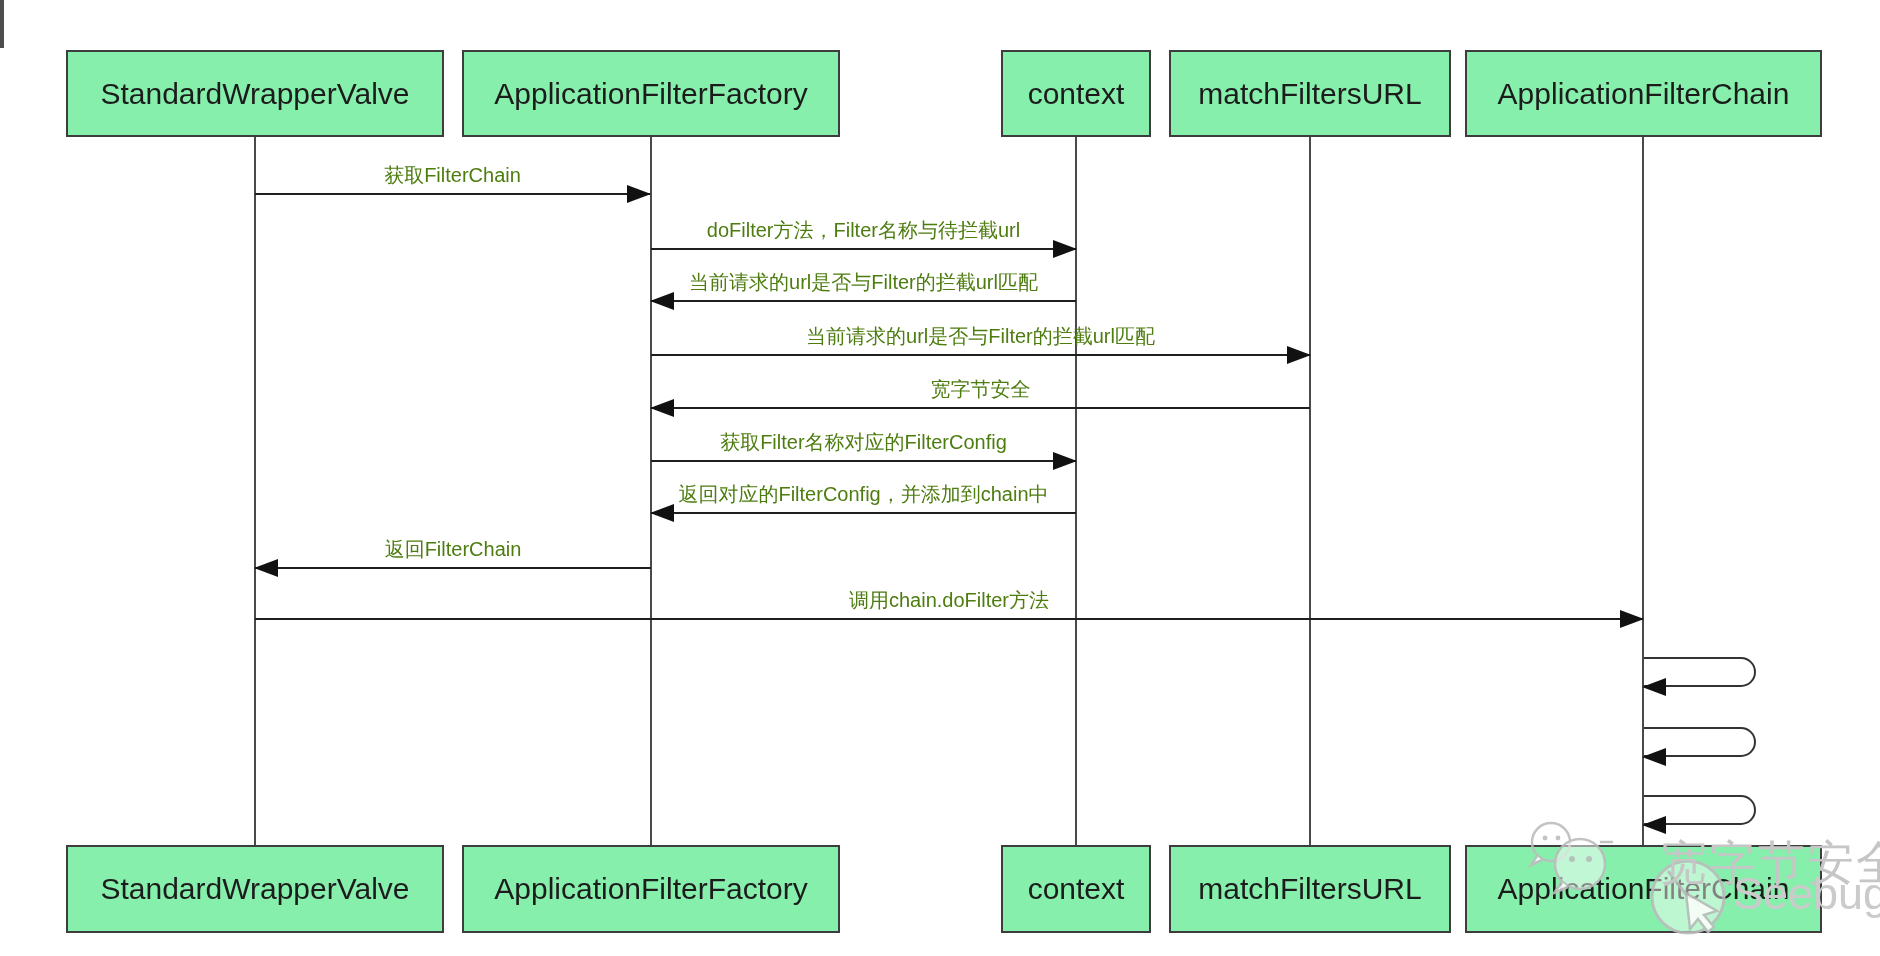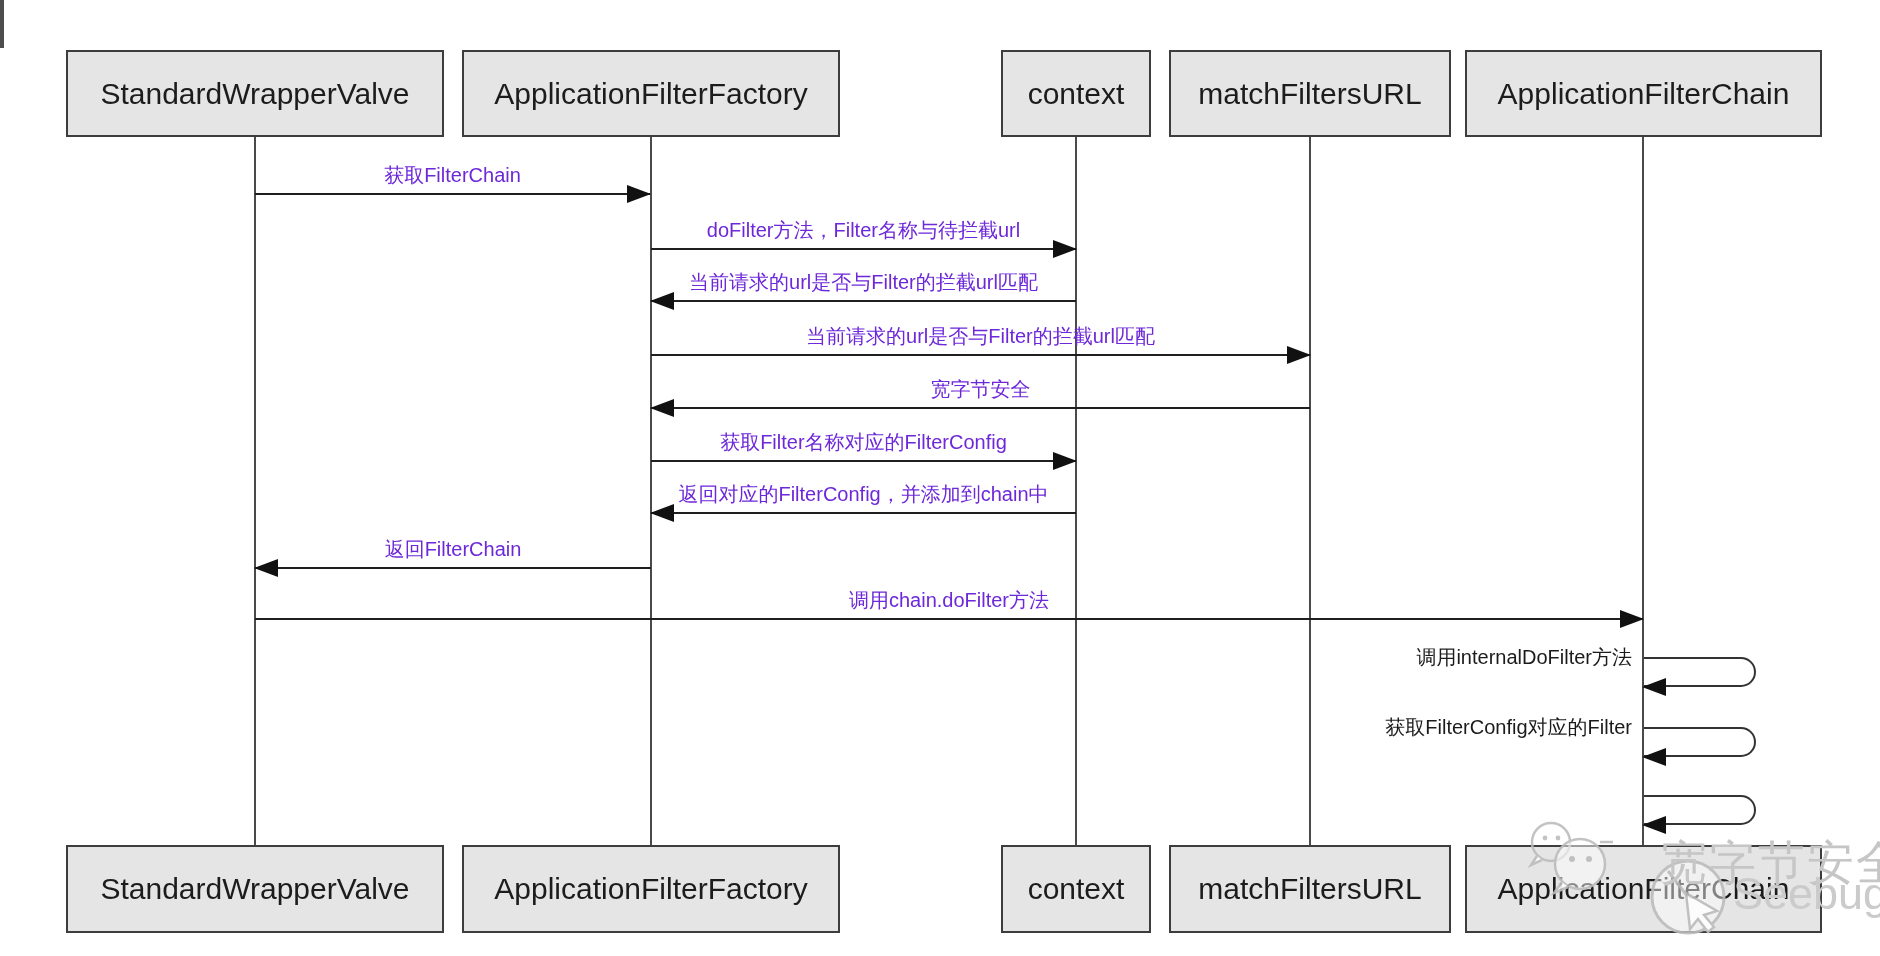--- a/index.html
+++ b/index.html
@@ -18,7 +18,7 @@
     position: absolute;
     height: 87px;
     border: 2px solid #3d3d3d;
-    background: #e5e5e5;
+    background: #86efac;
     box-sizing: border-box;
     display: flex; align-items: center; justify-content: center;
     font-size: 30px; color: #1c1c1c;

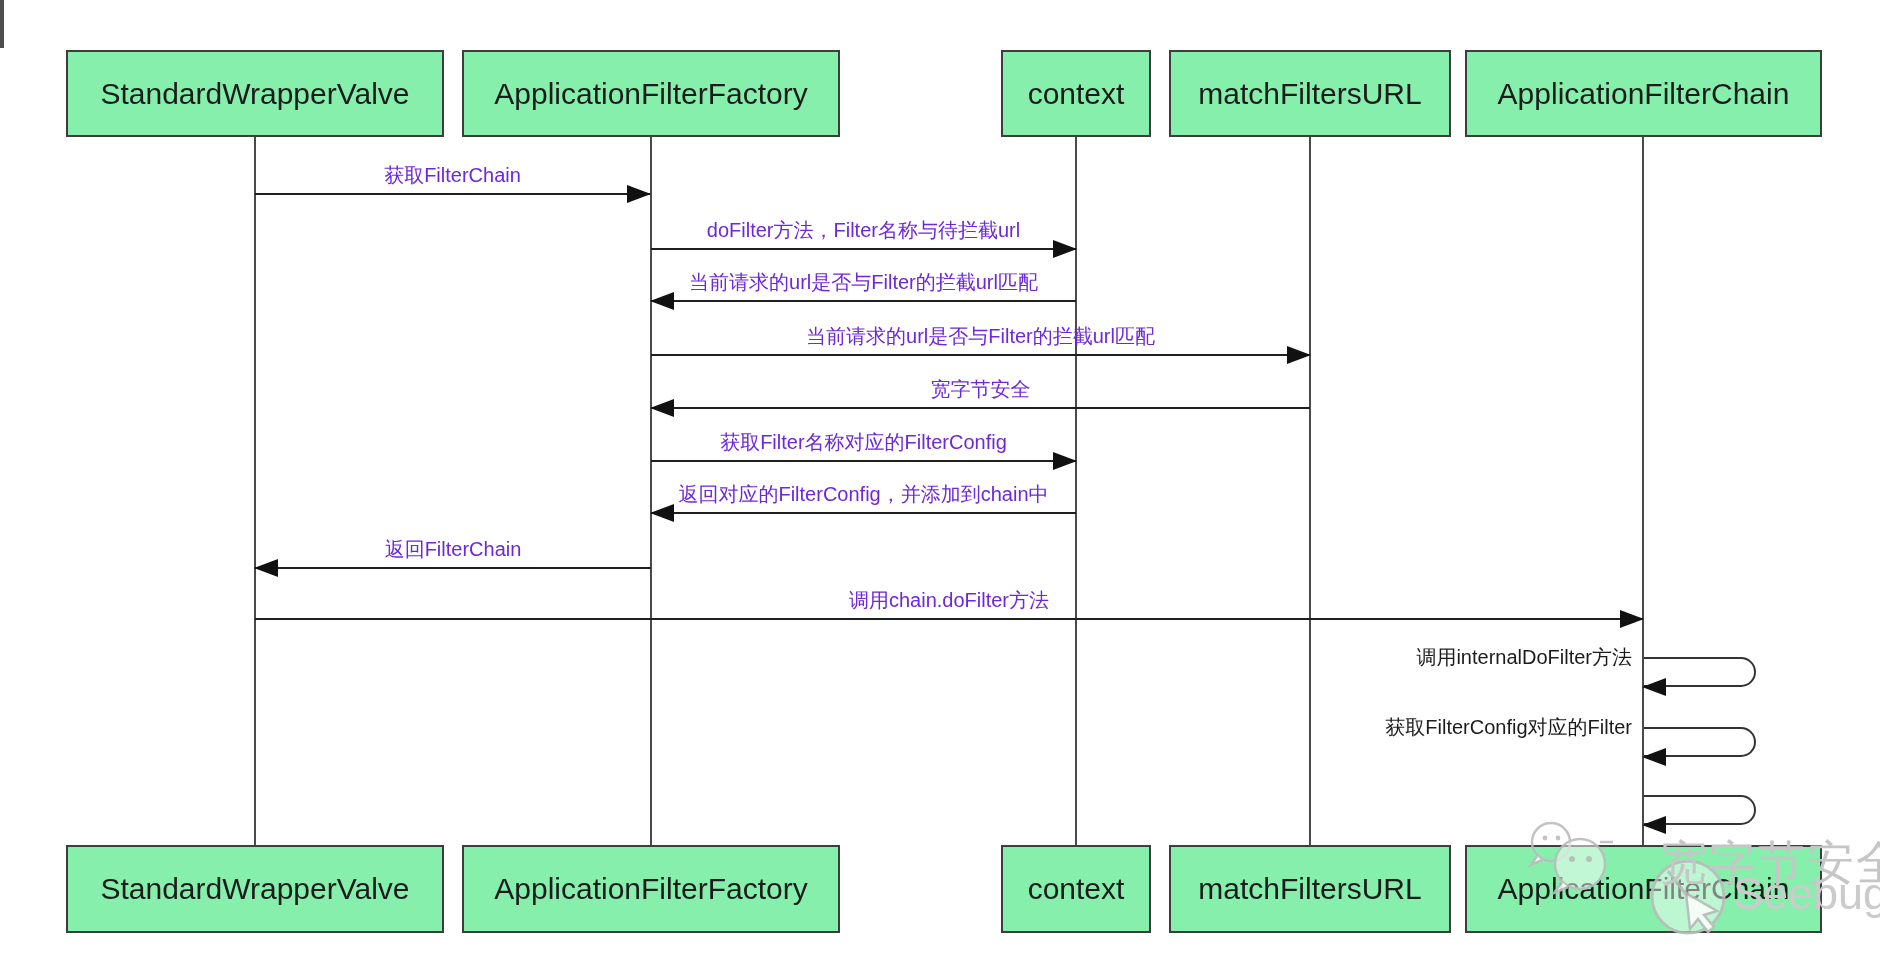--- a/index.html
+++ b/index.html
@@ -41,7 +41,7 @@
   }
   .message .label {
     position: absolute; left: 0; right: 0; bottom: 4px;
-    text-align: center; font-size: 20px; color: #6d28d9;
+    text-align: center; font-size: 20px; color: #4d7c0f;
     white-space: nowrap;
   }
   .arrowhead { position: absolute; width: 0; height: 0; top: -8px; }

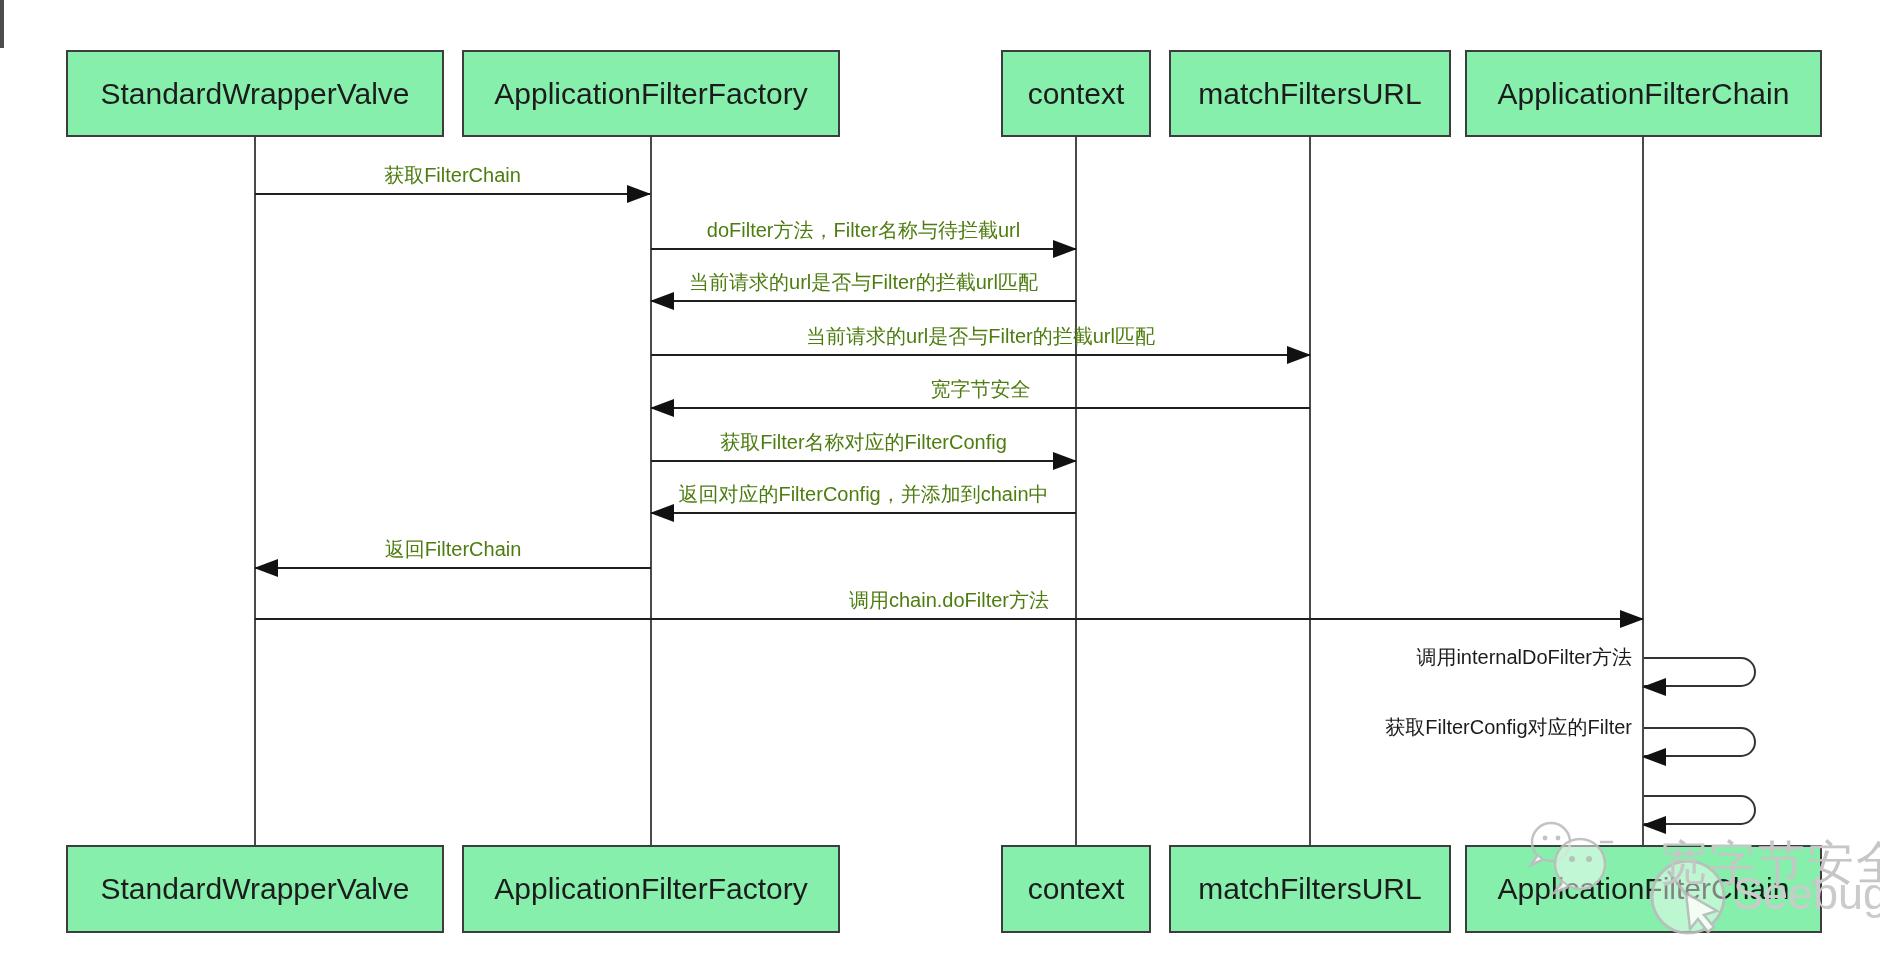--- a/index.html
+++ b/index.html
@@ -191,7 +191,6 @@
     <div class="arrowhead right"></div>
   </div>
 
-  <div class="self-label" style="top:644px;">调用internalDoFilter方法</div>
   <div class="self-loop" style="top:657px;">
     <div class="arrowhead left"></div>
   </div>

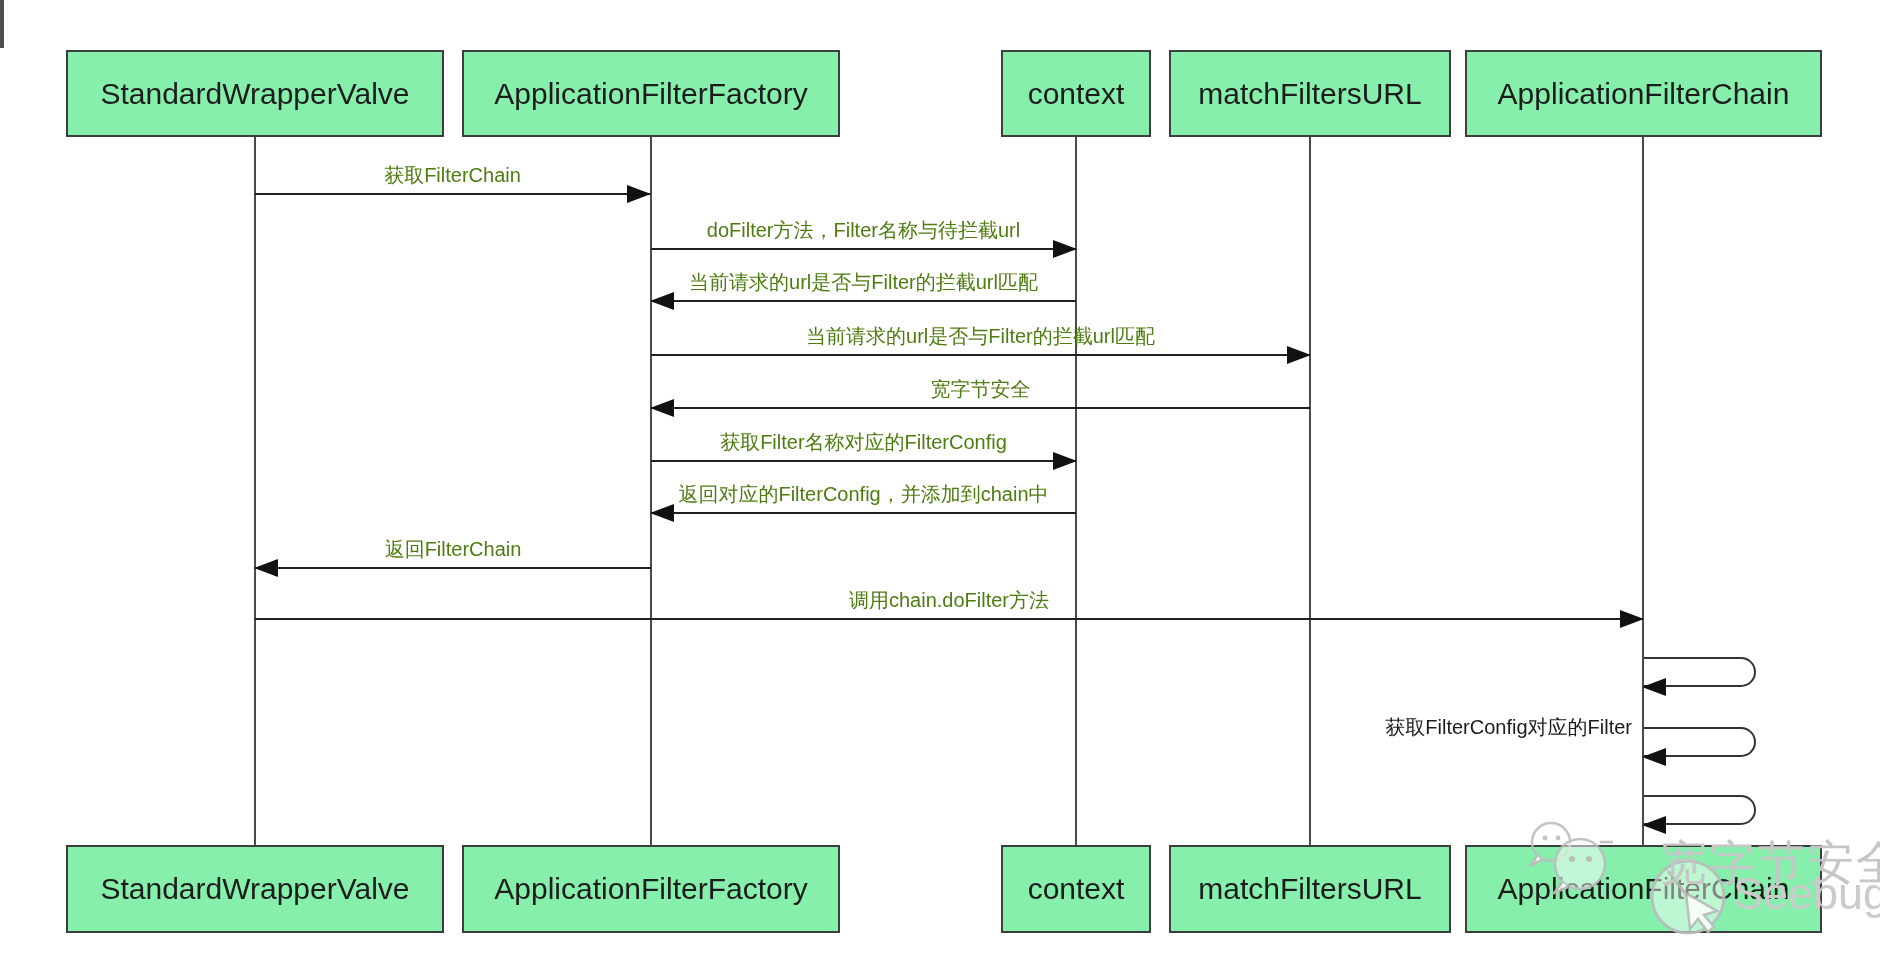--- a/index.html
+++ b/index.html
@@ -195,7 +195,6 @@
     <div class="arrowhead left"></div>
   </div>
 
-  <div class="self-label" style="top:714px;">获取FilterConfig对应的Filter</div>
   <div class="self-loop" style="top:727px;">
     <div class="arrowhead left"></div>
   </div>

